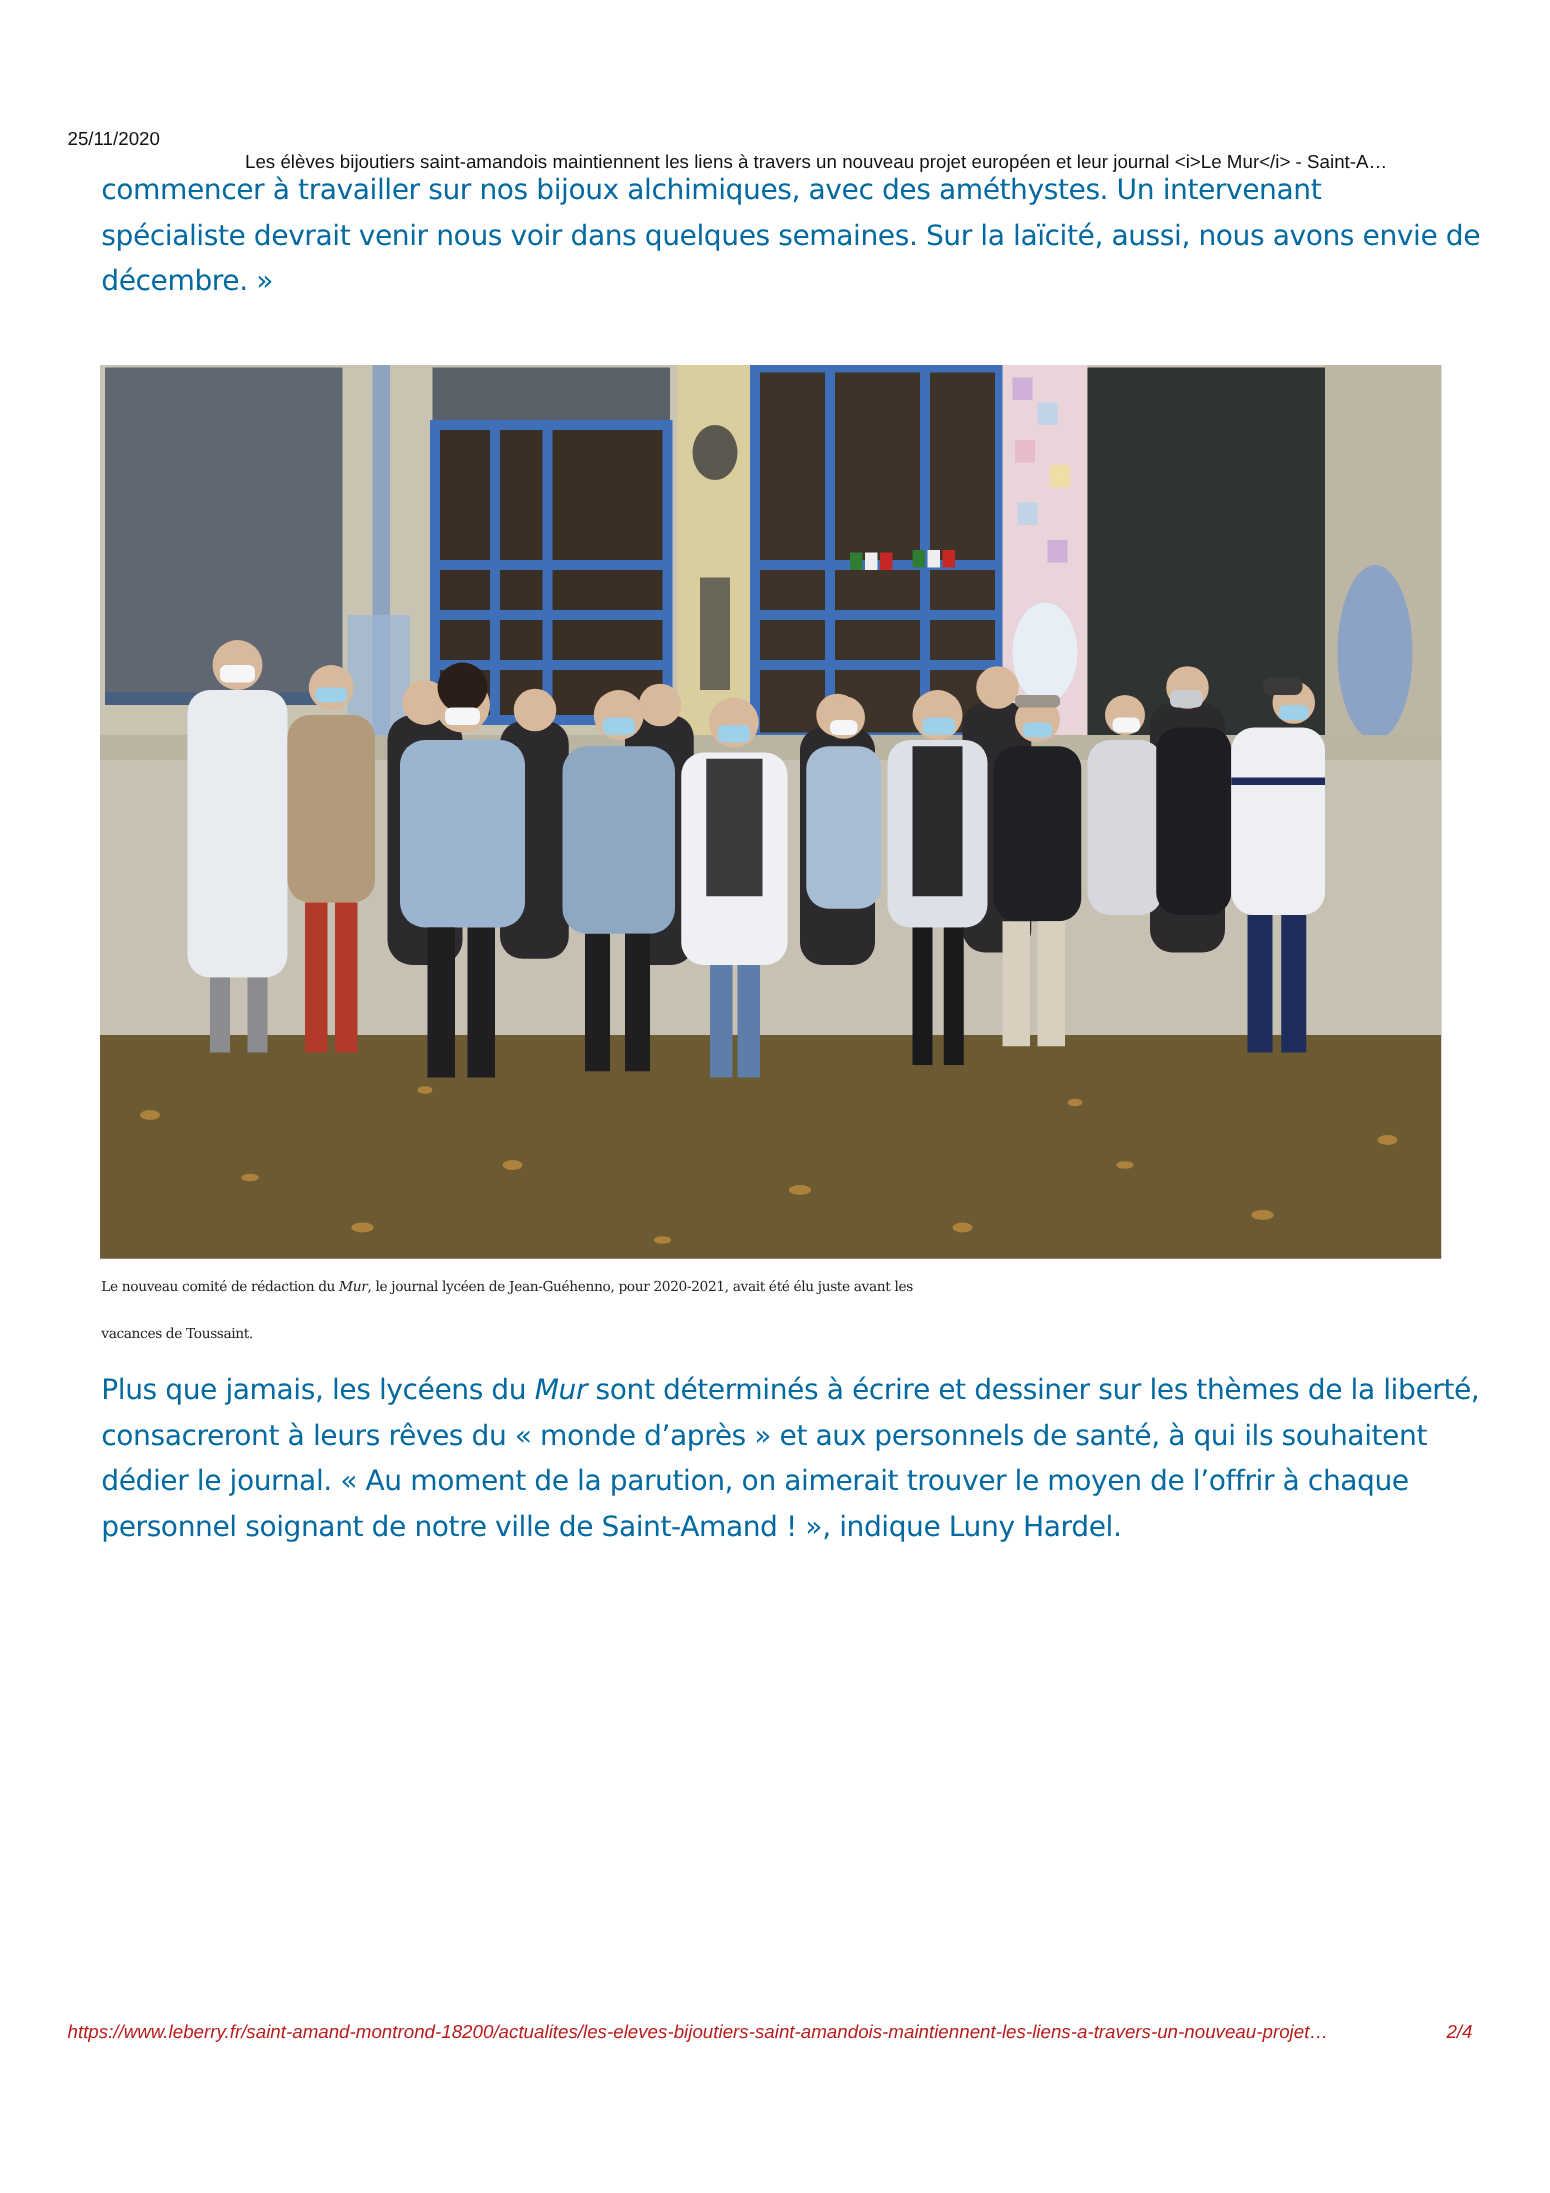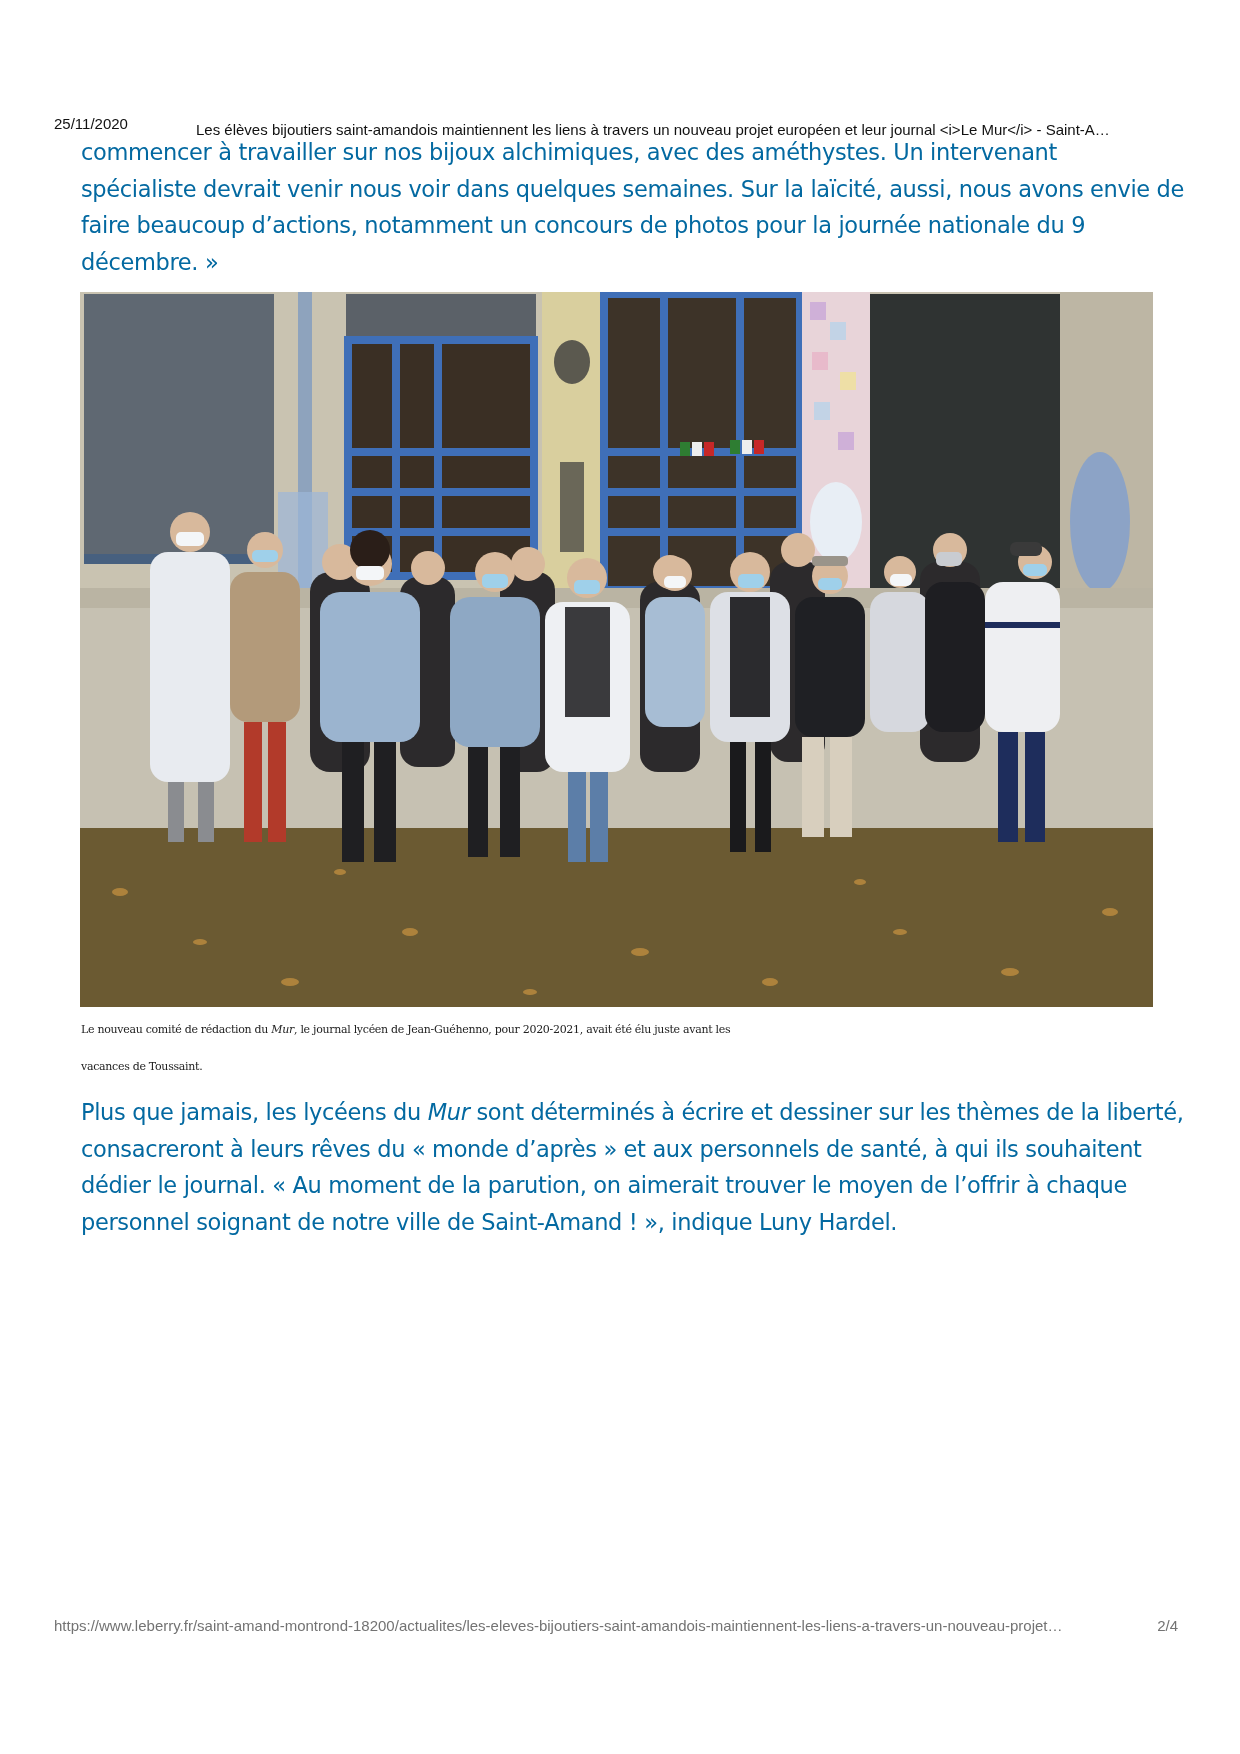--- a/index.html
+++ b/index.html
@@ -28,7 +28,7 @@
     .print-header .date {
       position: absolute;
       left: 0;
-      top: 12px;
+      top: 0;
     }
     .print-header .title {
       position: absolute;

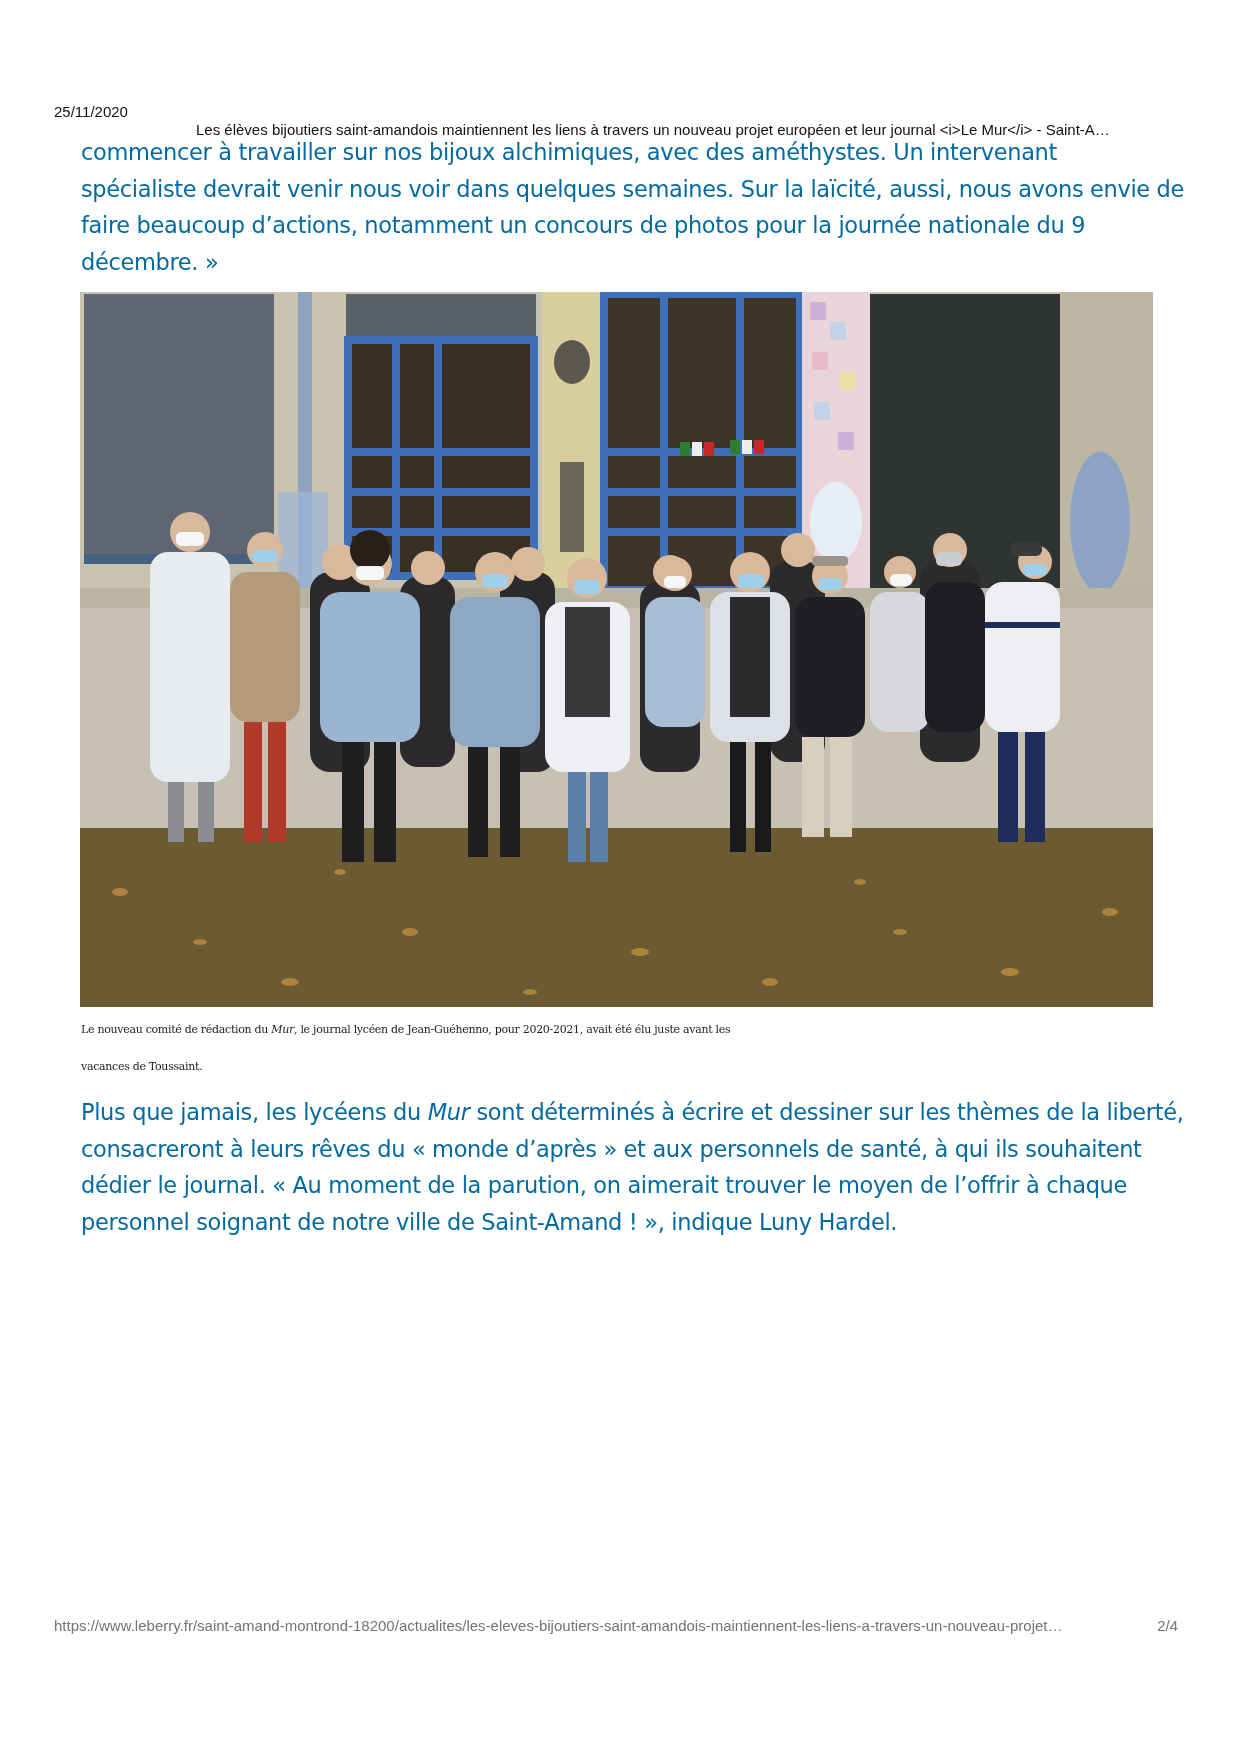--- a/index.html
+++ b/index.html
@@ -117,7 +117,6 @@
 <div class="article-text p1">
   <span class="line">commencer à travailler sur nos bijoux alchimiques, avec des améthystes. Un intervenant</span>
   <span class="line">spécialiste devrait venir nous voir dans quelques semaines. Sur la laïcité, aussi, nous avons envie de</span>
-  <span class="line">faire beaucoup d’actions, notamment un concours de photos pour la journée nationale du 9</span>
   <span class="line">décembre. »</span>
 </div>
 

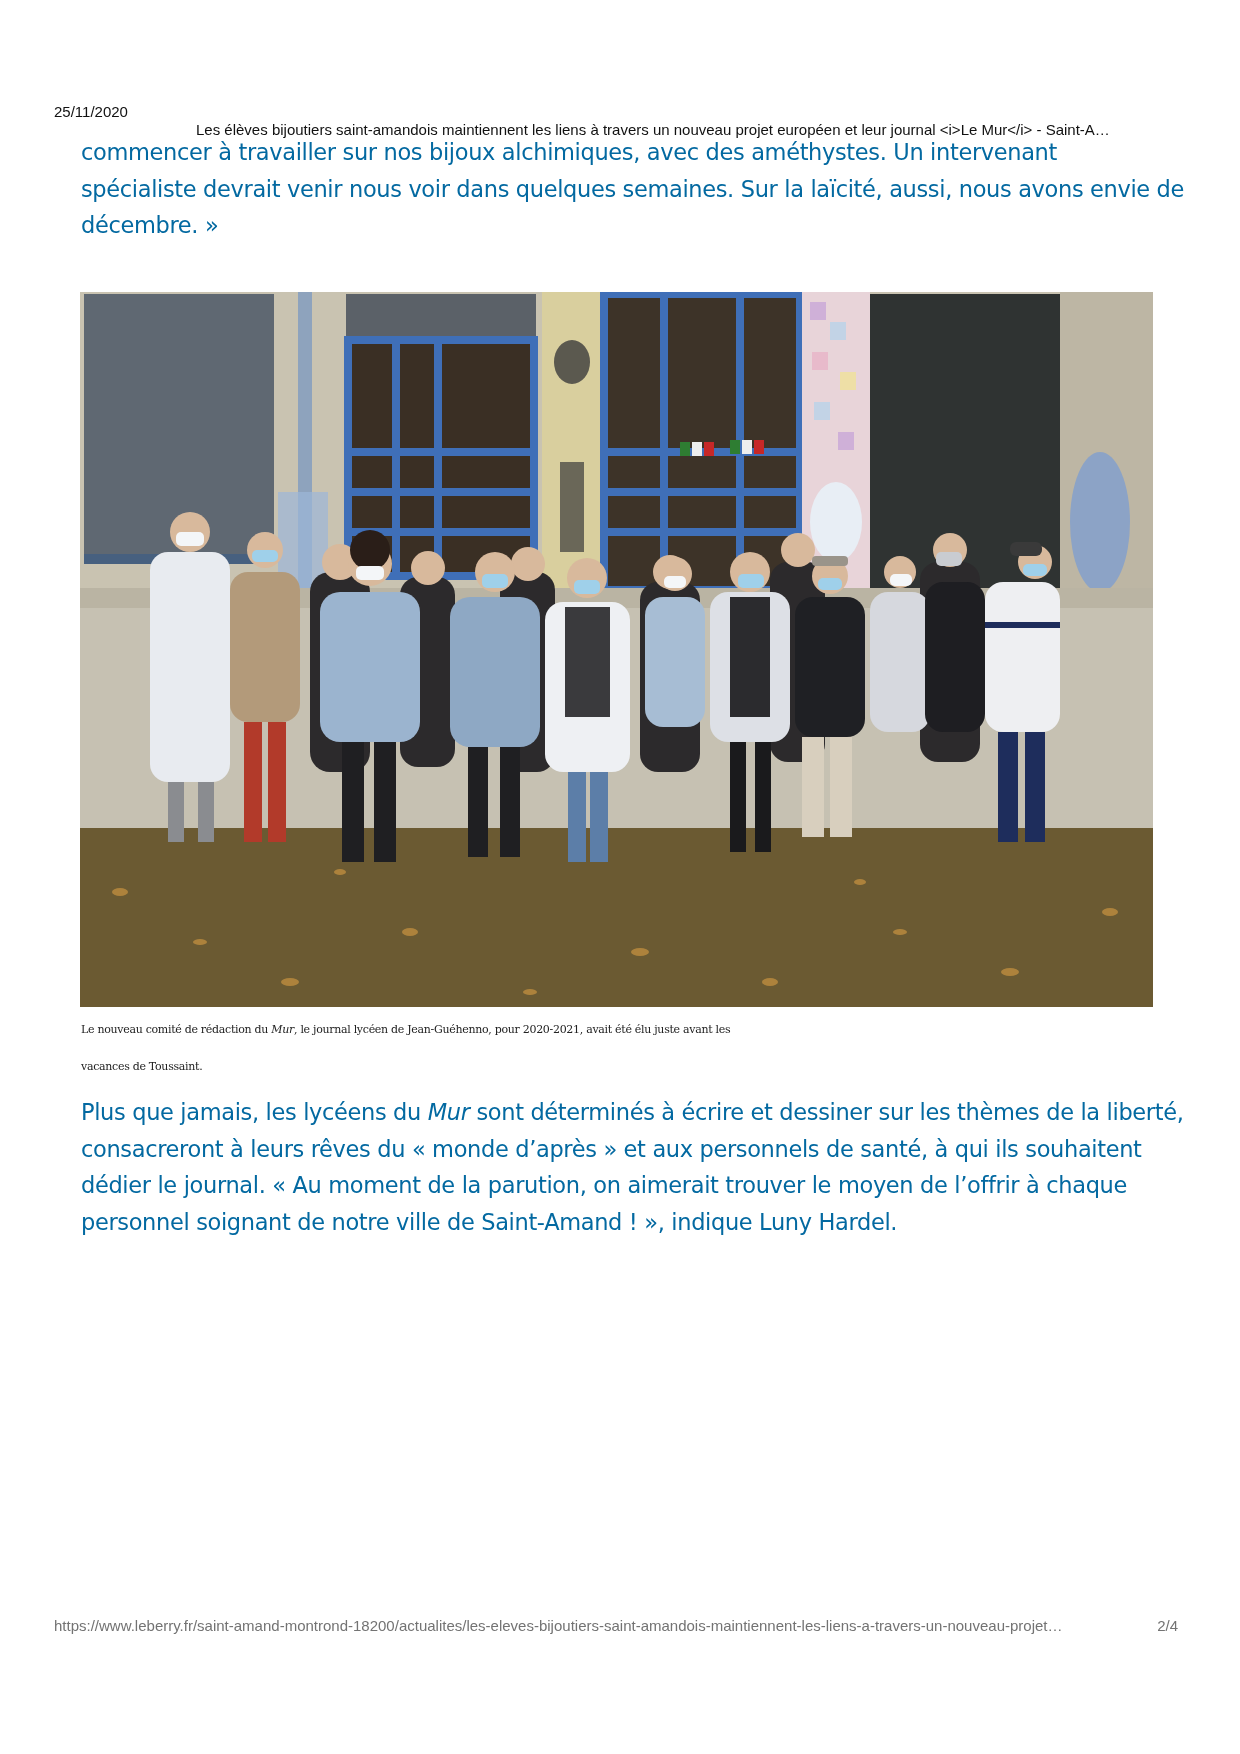--- a/index.html
+++ b/index.html
@@ -88,8 +88,9 @@
       height: 20px;
       font-family: "Liberation Sans", sans-serif;
       font-size: 15px;
-      color: #737373;
-      white-space: nowrap;
+      color: #b91c1c;
+      white-space: nowrap;
+      font-style: italic;
     }
     .print-footer .url {
       position: absolute;

